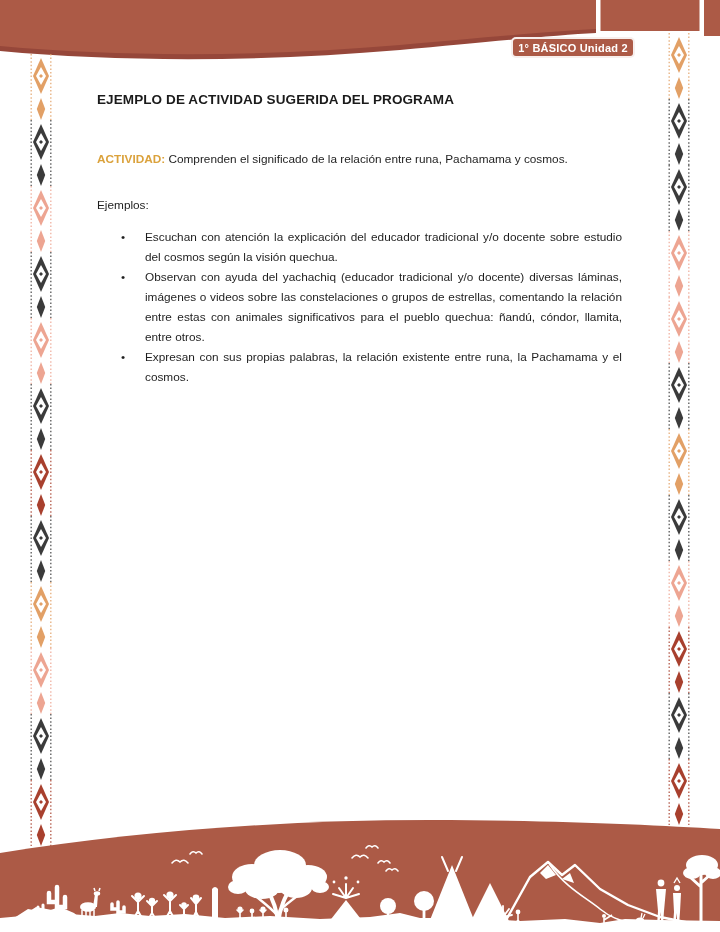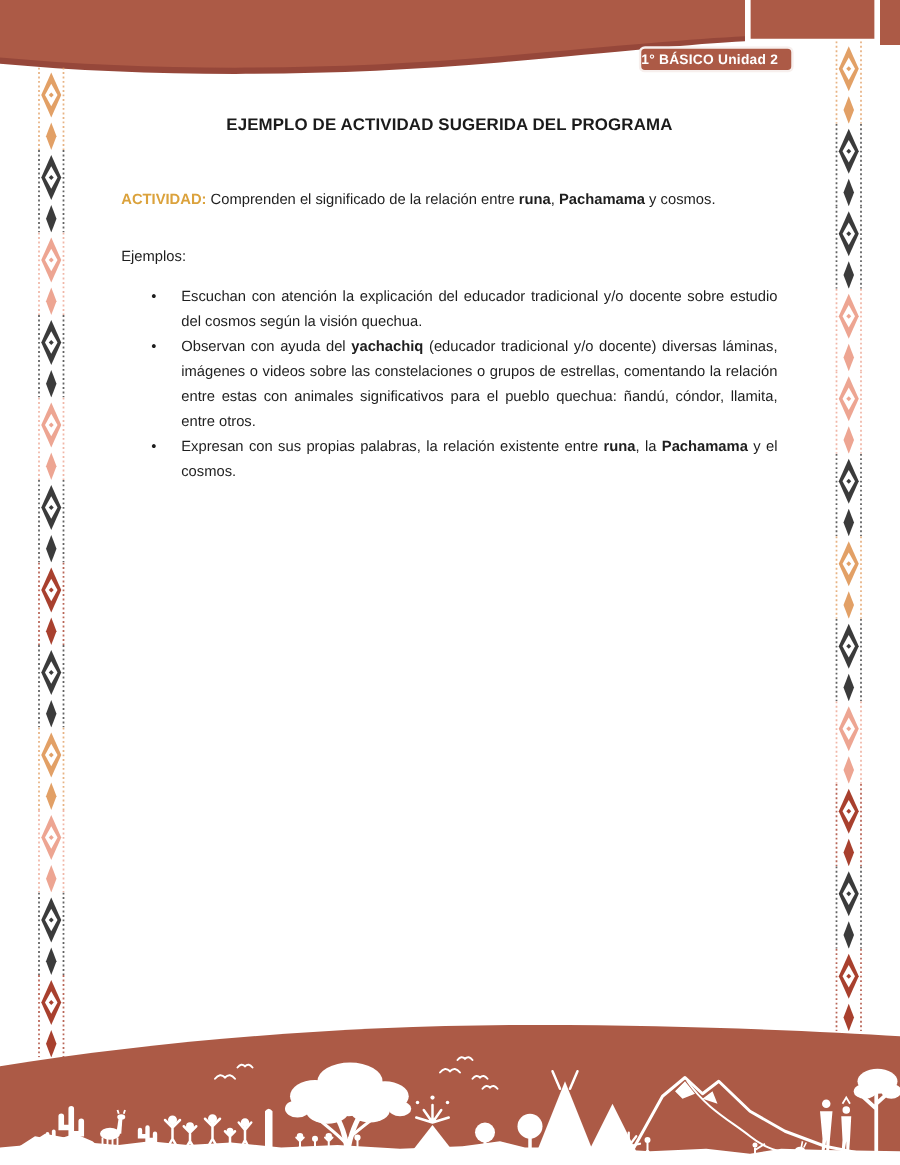--- a/index.html
+++ b/index.html
@@ -18,7 +18,7 @@
     background:var(--terracotta,#ac5a46);
     border:2px solid rgba(255,255,255,.9);
     border-radius:5px;box-sizing:border-box;
-    display:flex;align-items:center;
+    display:flex;align-items:center;justify-content:center;
     color:#fff;font-size:11px;font-weight:bold;letter-spacing:.2px;
     white-space:nowrap;
   }

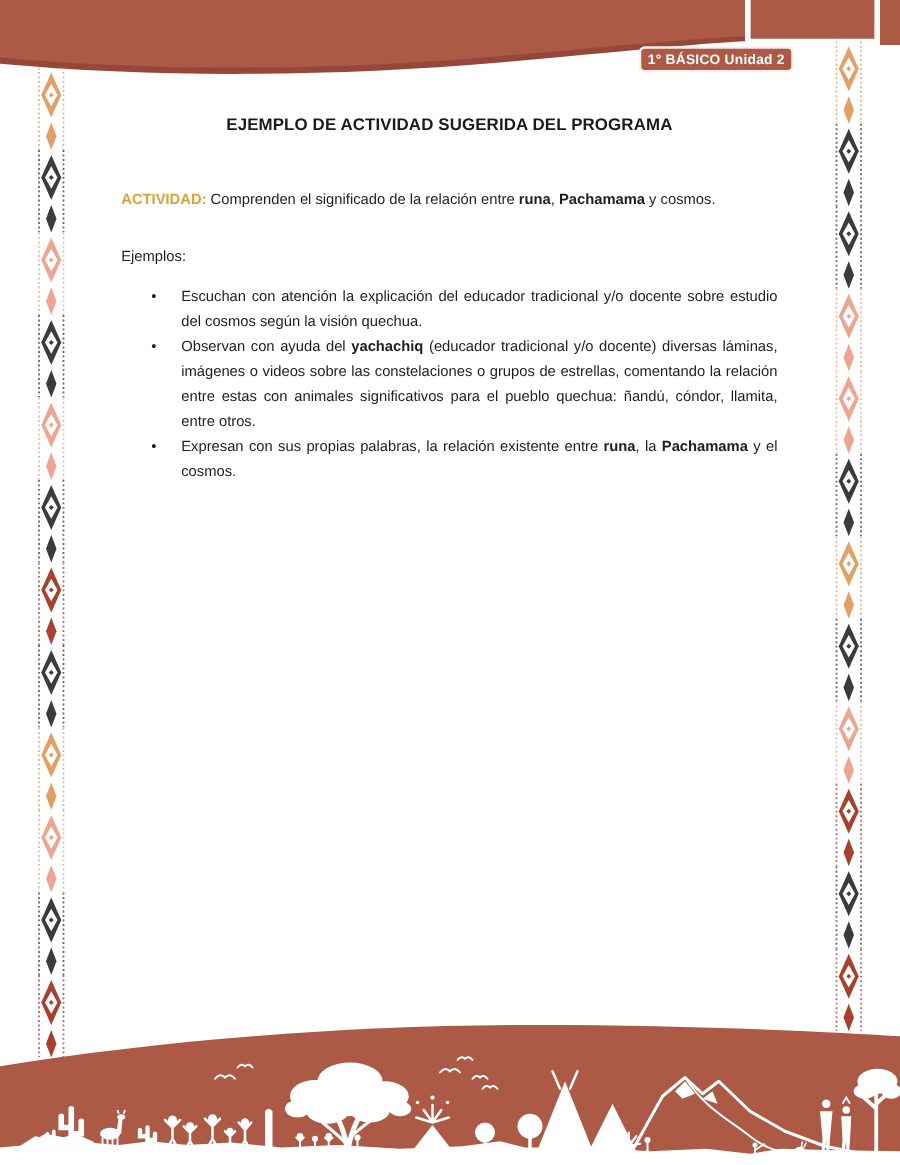--- a/index.html
+++ b/index.html
@@ -29,7 +29,7 @@
   
   #content{left:97px;top:0;width:525px;}
   #page-title{
-    margin:92px 0 0 0;text-align:center;
+    margin:92px 0 0 0;
     font-size:13.5px;font-weight:bold;color:#1b1b1b;letter-spacing:.1px;
   }
   #eje-bar{

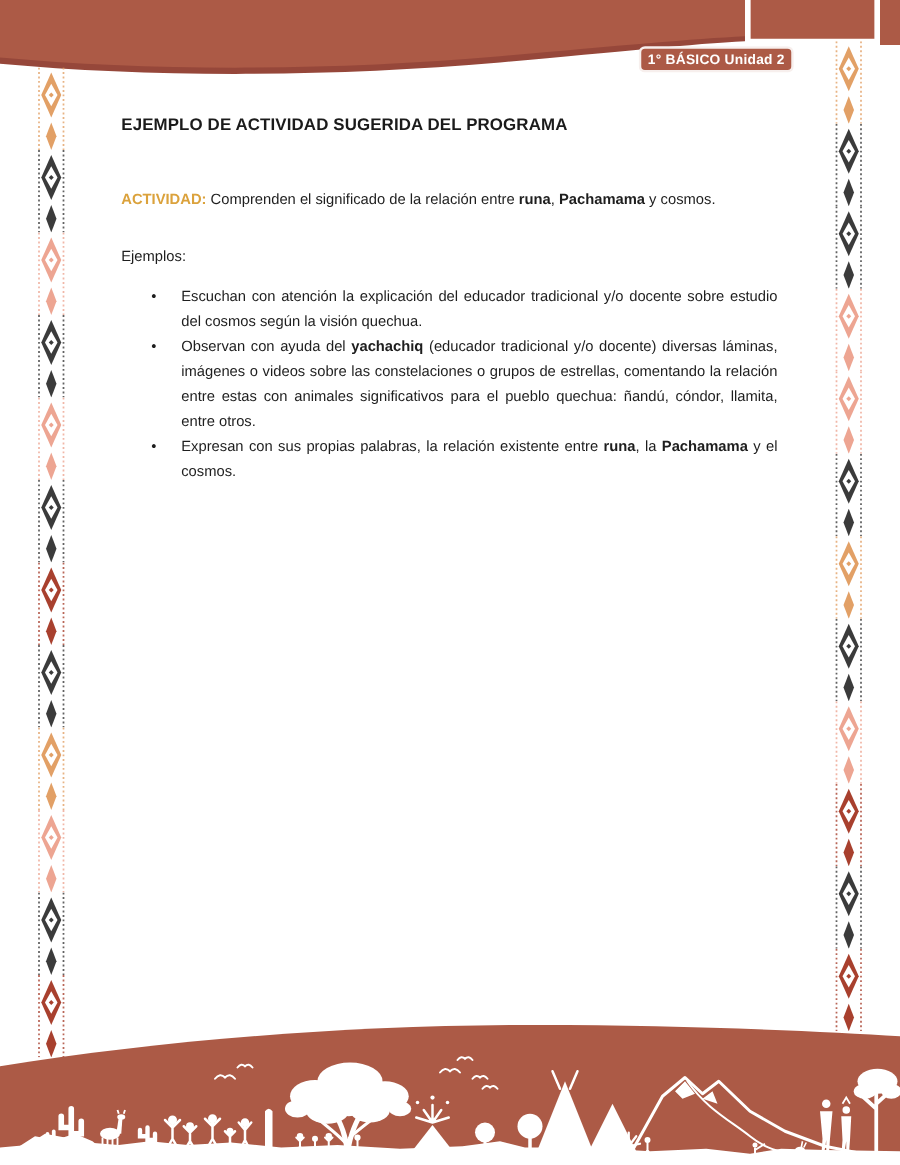--- a/index.html
+++ b/index.html
@@ -51,7 +51,7 @@
   #bullet-list li::before{
     content:"\2022";position:absolute;left:-24px;top:0;
   }
-  .b{font-weight:bold;}
+  .b{font-weight:normal;}
   
   #bottom-banner{left:0;top:817px;width:720px;height:115px;}
 </style>

